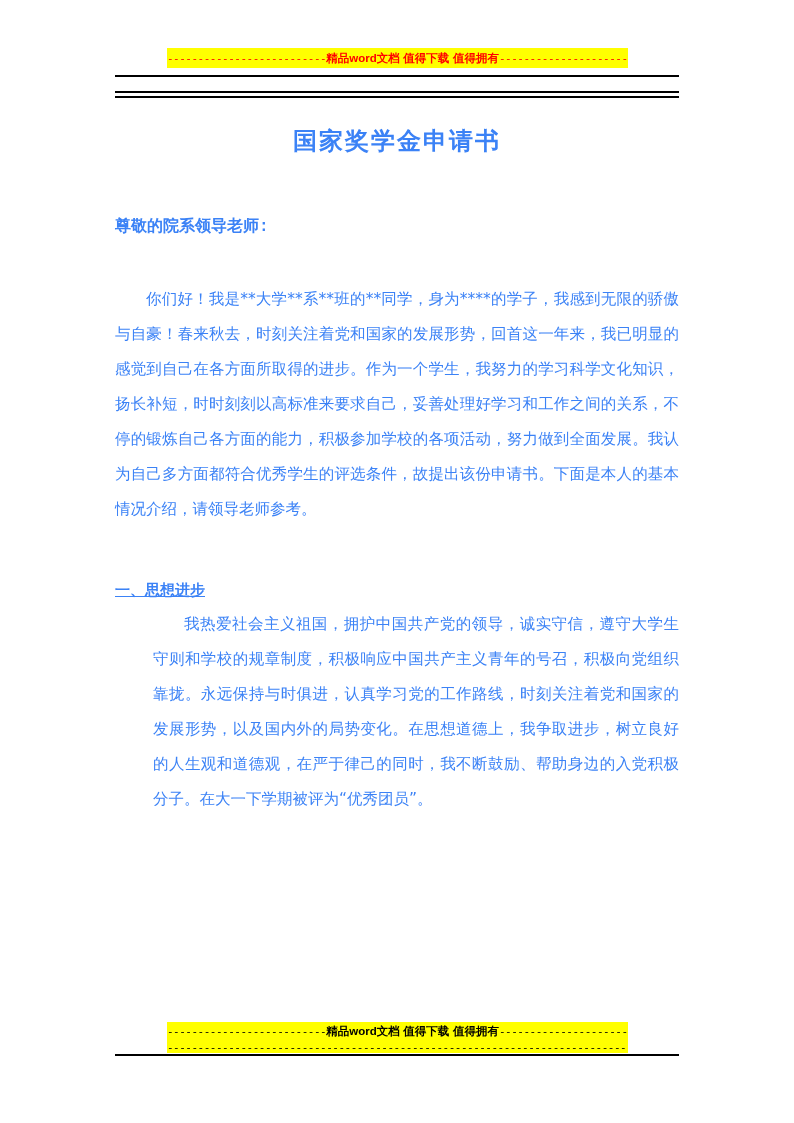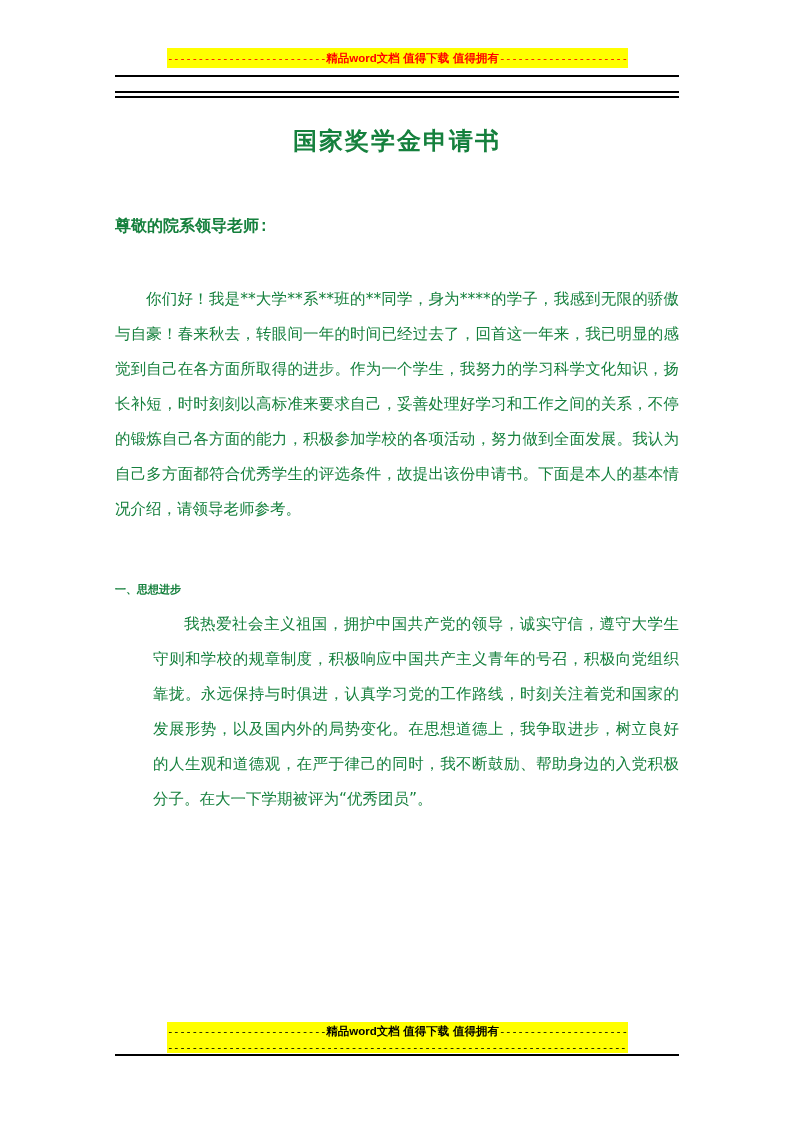--- a/index.html
+++ b/index.html
@@ -108,7 +108,7 @@
     top: 108px;
     width: 564px;
     font-family: "DejaVu Sans", sans-serif;
-    color: #15803d;
+    color: #3b82f6;
   }
 
   .doc-title {

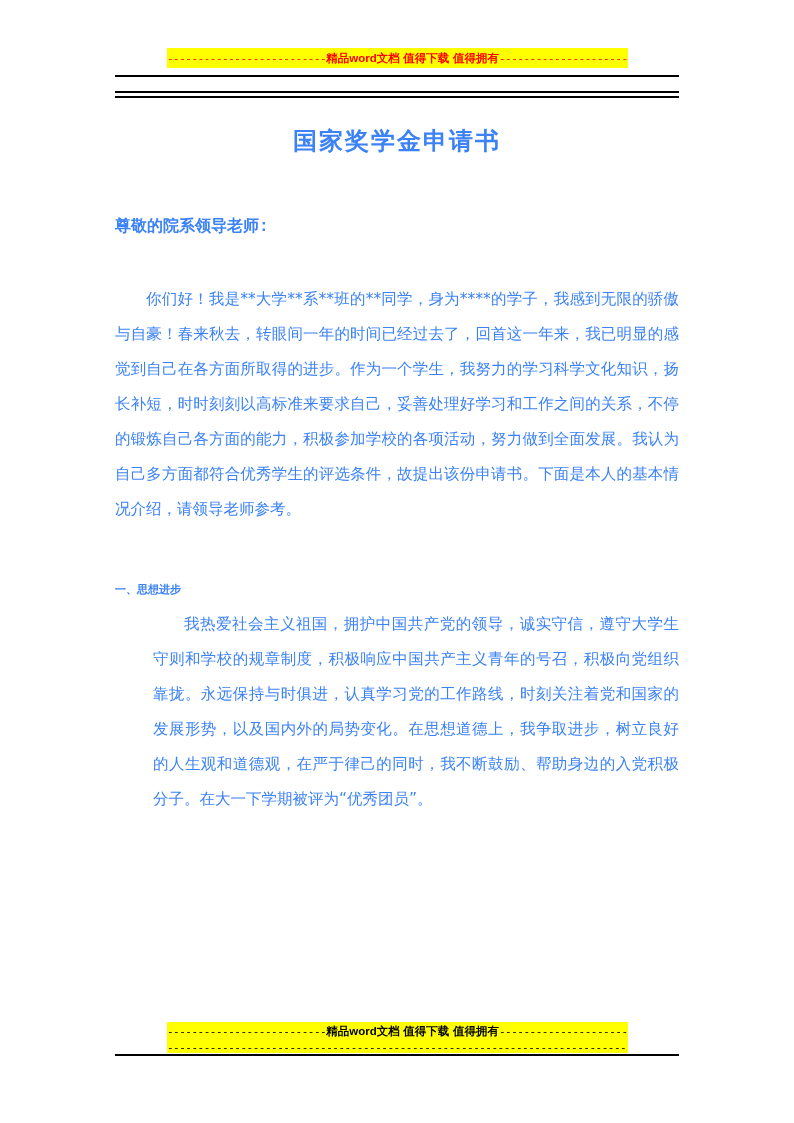--- a/index.html
+++ b/index.html
@@ -171,7 +171,7 @@
 
     <div class="salutation">尊敬的院系领导老师:</div>
 
-    <p class="para indent gap-lg">你们好！我是**大学**系**班的**同学，身为****的学子，我感到无限的骄傲与自豪！春来秋去，转眼间一年的时间已经过去了，回首这一年来，我已明显的感觉到自己在各方面所取得的进步。作为一个学生，我努力的学习科学文化知识，扬长补短，时时刻刻以高标准来要求自己，妥善处理好学习和工作之间的关系，不停的锻炼自己各方面的能力，积极参加学校的各项活动，努力做到全面发展。我认为自己多方面都符合优秀学生的评选条件，故提出该份申请书。下面是本人的基本情况介绍，请领导老师参考。</p>
+    <p class="para indent gap-lg">你们好！我是**大学**系**班的**同学，身为****的学子，我感到无限的骄傲与自豪！春来秋去，时刻关注着党和国家的发展形势，回首这一年来，我已明显的感觉到自己在各方面所取得的进步。作为一个学生，我努力的学习科学文化知识，扬长补短，时时刻刻以高标准来要求自己，妥善处理好学习和工作之间的关系，不停的锻炼自己各方面的能力，积极参加学校的各项活动，努力做到全面发展。我认为自己多方面都符合优秀学生的评选条件，故提出该份申请书。下面是本人的基本情况介绍，请领导老师参考。</p>
 
     <div class="section-heading">一、思想进步</div>
     <p class="para indent section-body">我热爱社会主义祖国，拥护中国共产党的领导，诚实守信，遵守大学生守则和学校的规章制度，积极响应中国共产主义青年的号召，积极向党组织靠拢。永远保持与时俱进，认真学习党的工作路线，时刻关注着党和国家的发展形势，以及国内外的局势变化。在思想道德上，我争取进步，树立良好的人生观和道德观，在严于律己的同时，我不断鼓励、帮助身边的入党积极分子。在大一下学期被评为“优秀团员”。</p>

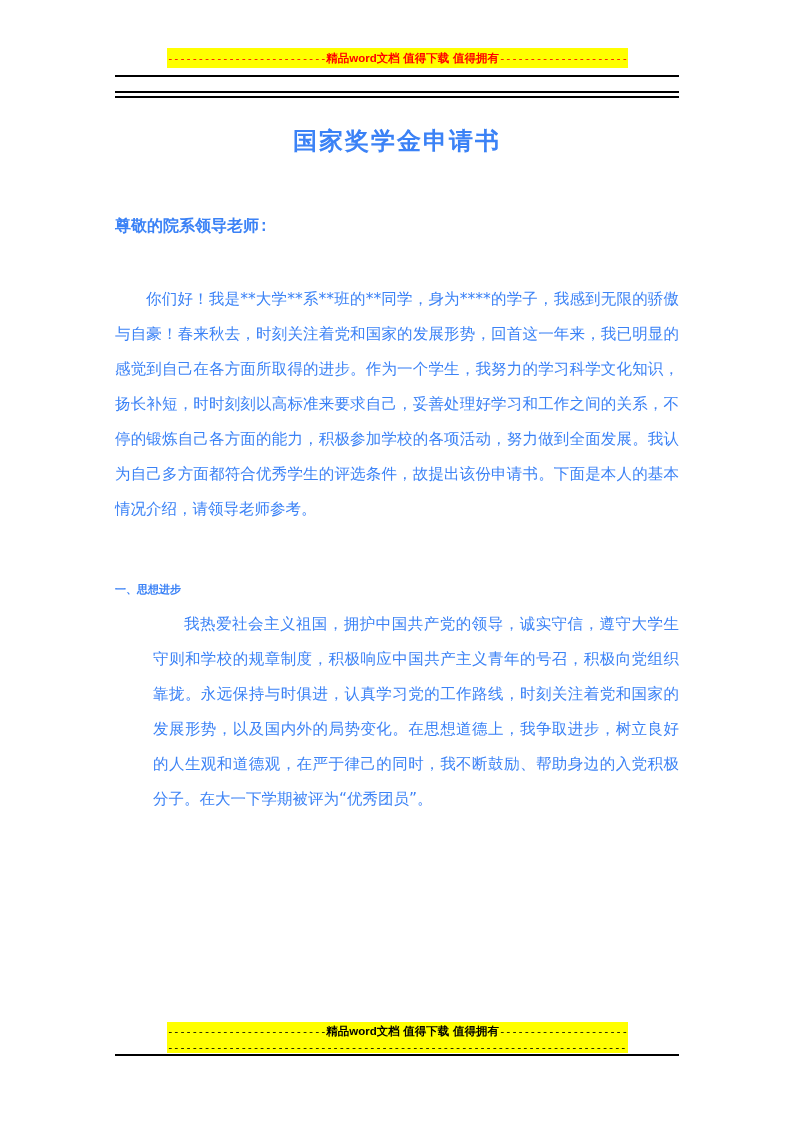--- a/index.html
+++ b/index.html
@@ -141,11 +141,12 @@
   .para.gap-lg { margin-top: 40px; }
 
   .section-heading {
-    font-size: 11px;
+    font-size: 15px;
     font-weight: 700;
     line-height: 30px;
     margin-top: 48px;
     font-family: "DejaVu Serif", serif;
+    text-decoration: underline;
   }
   .section-body {
     margin-top: 2px;

